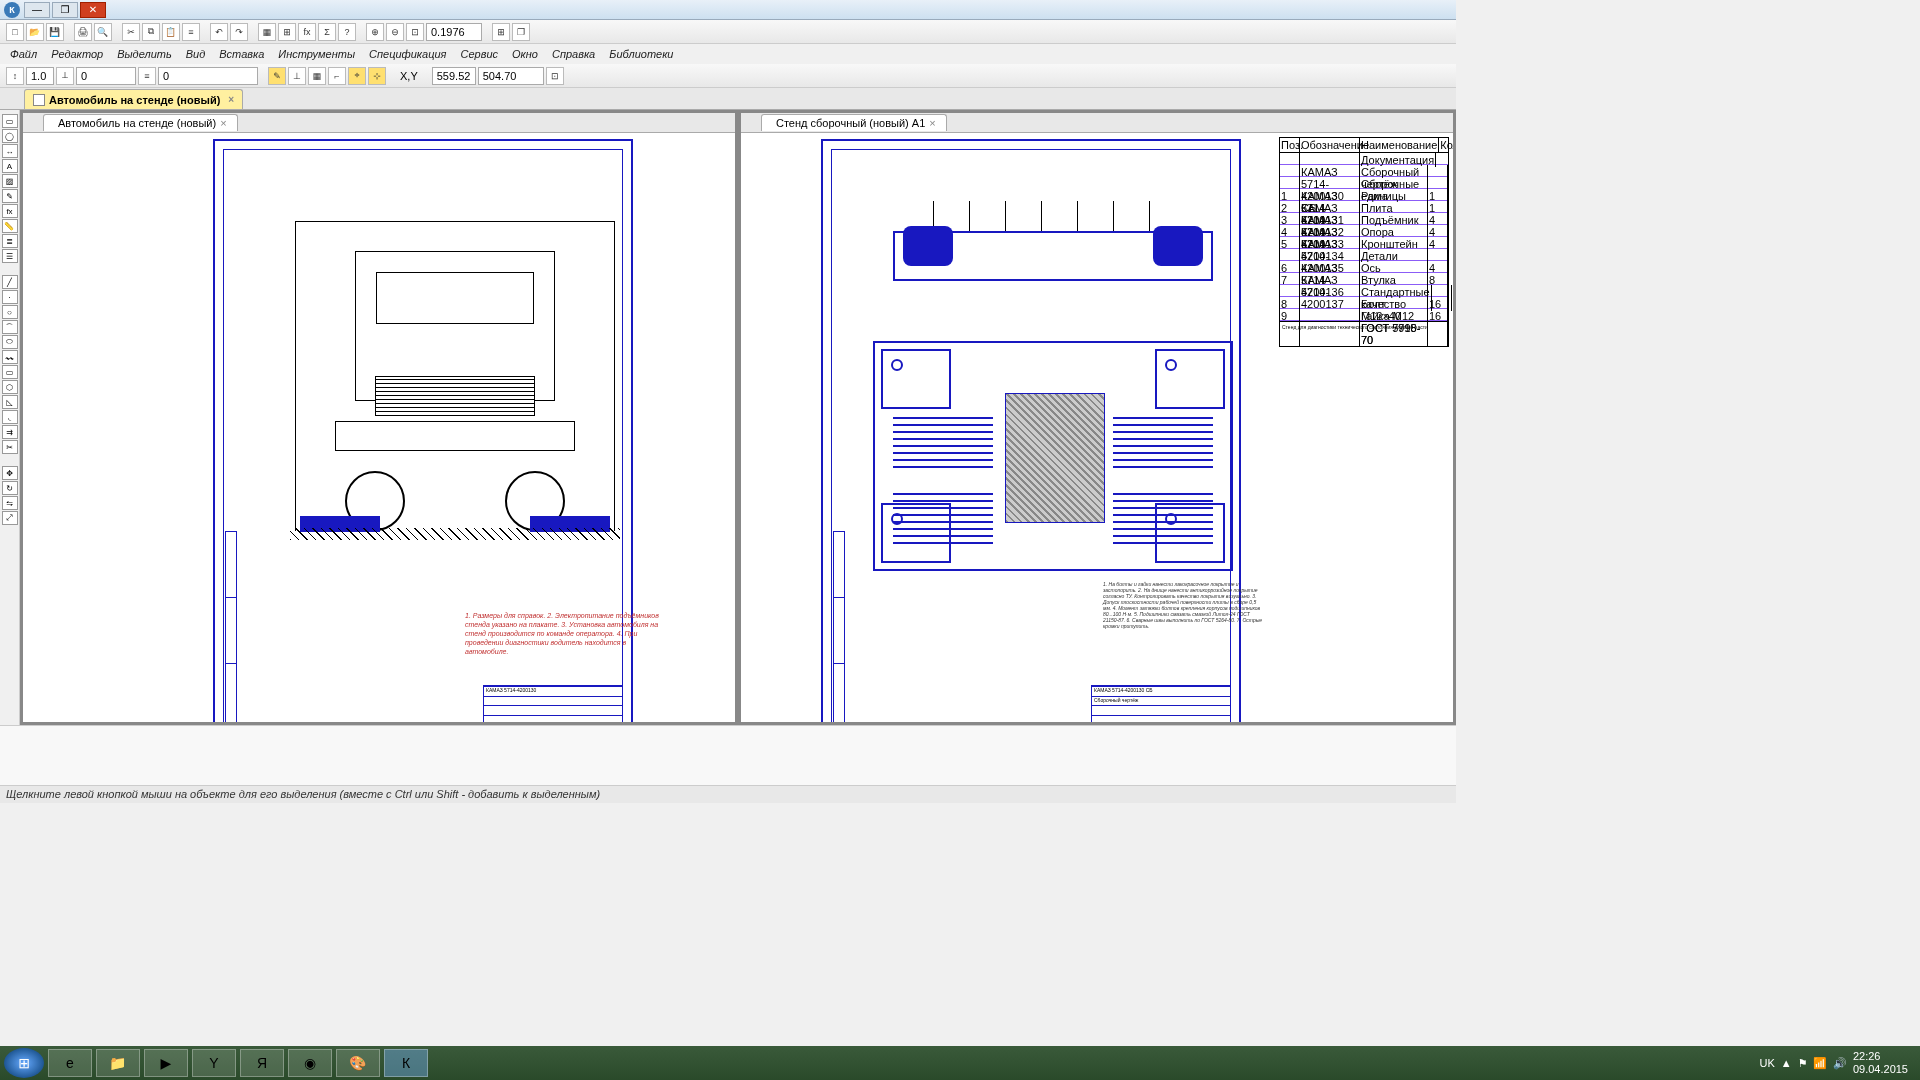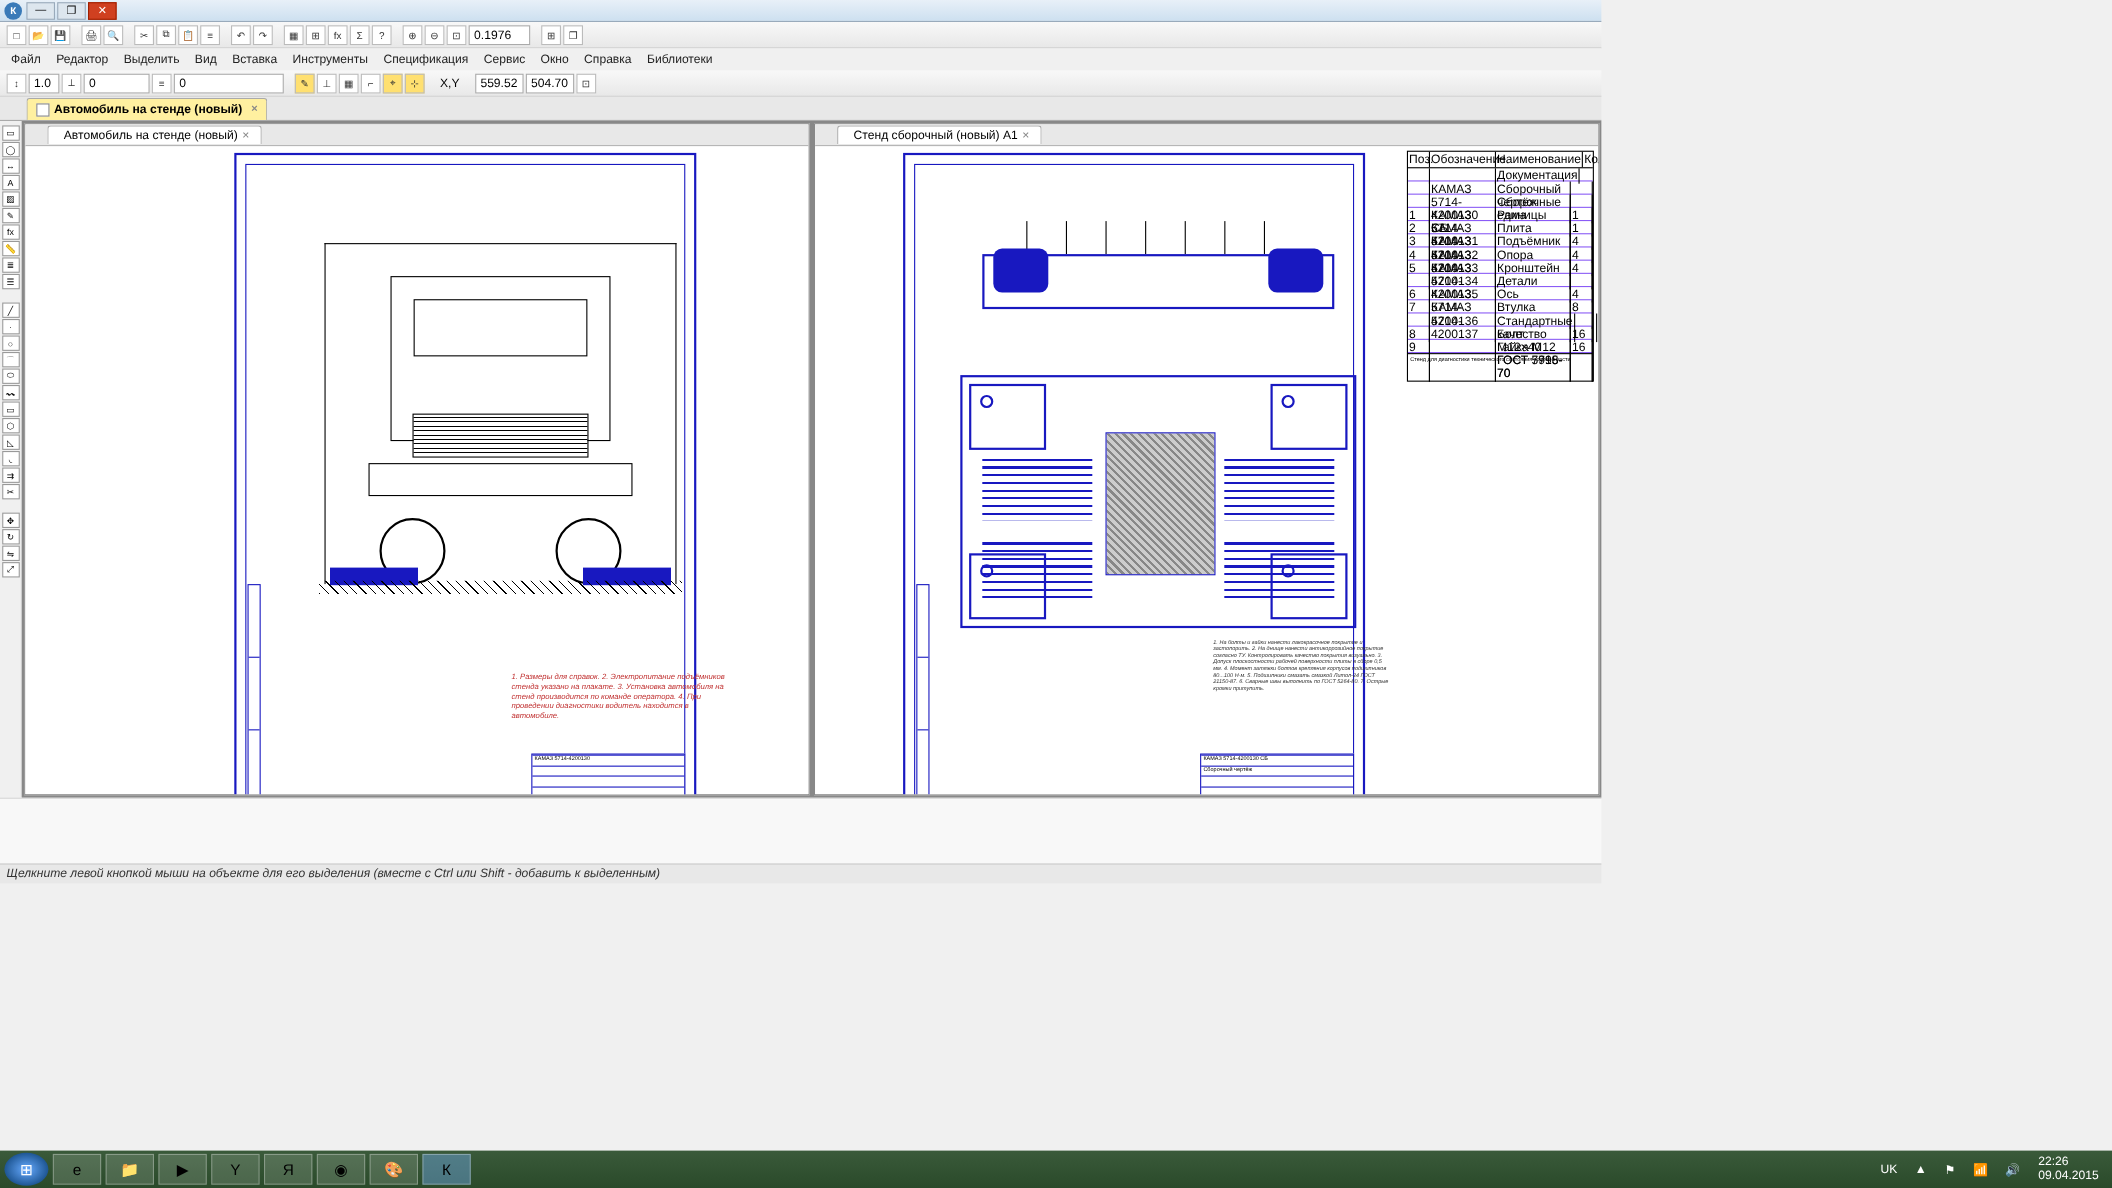--- a/index.html
+++ b/index.html
@@ -19,7 +19,7 @@
 .tinput { height: 18px; border: 1px solid #aaa; background: #fff; padding: 0 4px; font-size: 11px; }
 
 .menubar { height: 20px; background: #f0f0f0; display: flex; align-items: center; padding: 0 4px; gap: 2px; }
-.menuitem { padding: 2px 6px; color: #222; }
+.menuitem { padding: 2px 6px; color: #222; font-style: italic; }
 
 .tabbar { height: 22px; background: #e8e8e8; display: flex; align-items: flex-end; padding-left: 24px; border-bottom: 1px solid #aaa; position: relative; }
 .tab { height: 20px; padding: 2px 8px; background: #f0f0f0; border: 1px solid #aaa; border-bottom: none; border-radius: 3px 3px 0 0; display: flex; align-items: center; gap: 4px; font-size: 11px; }

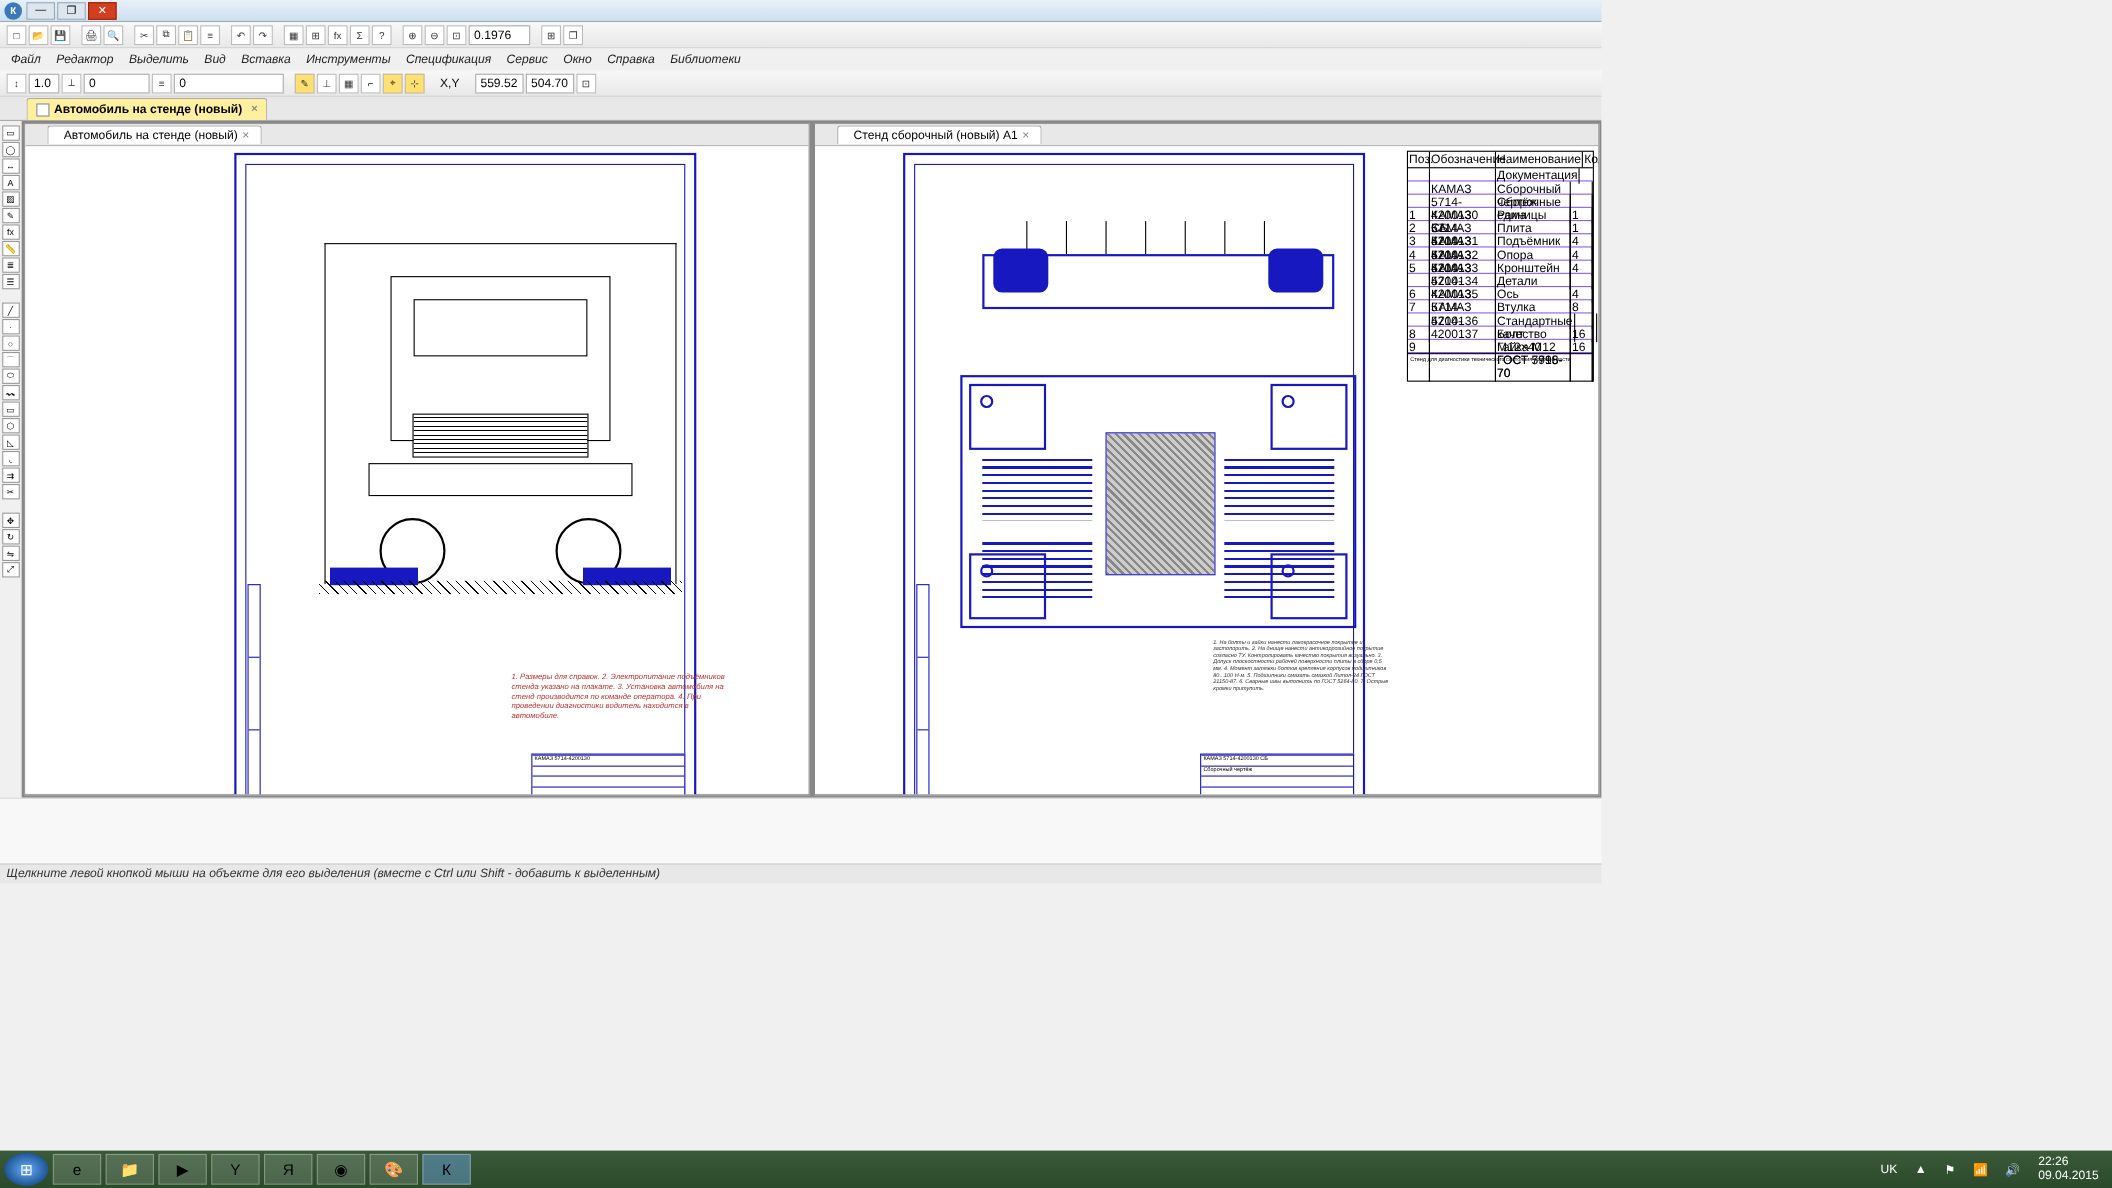--- a/index.html
+++ b/index.html
@@ -165,7 +165,7 @@
   <div class="tbtn y">⊹</div>
   <span style="margin:0 12px">X,Y</span>
   <input class="tinput" style="width: 44px;" value="559.52">
-  <input class="tinput" style="width: 44px;" value="504.70">
+  <input class="tinput" style="width: 66px;" value="504.70">
   <div class="tbtn">⊡</div>
 </div>
 

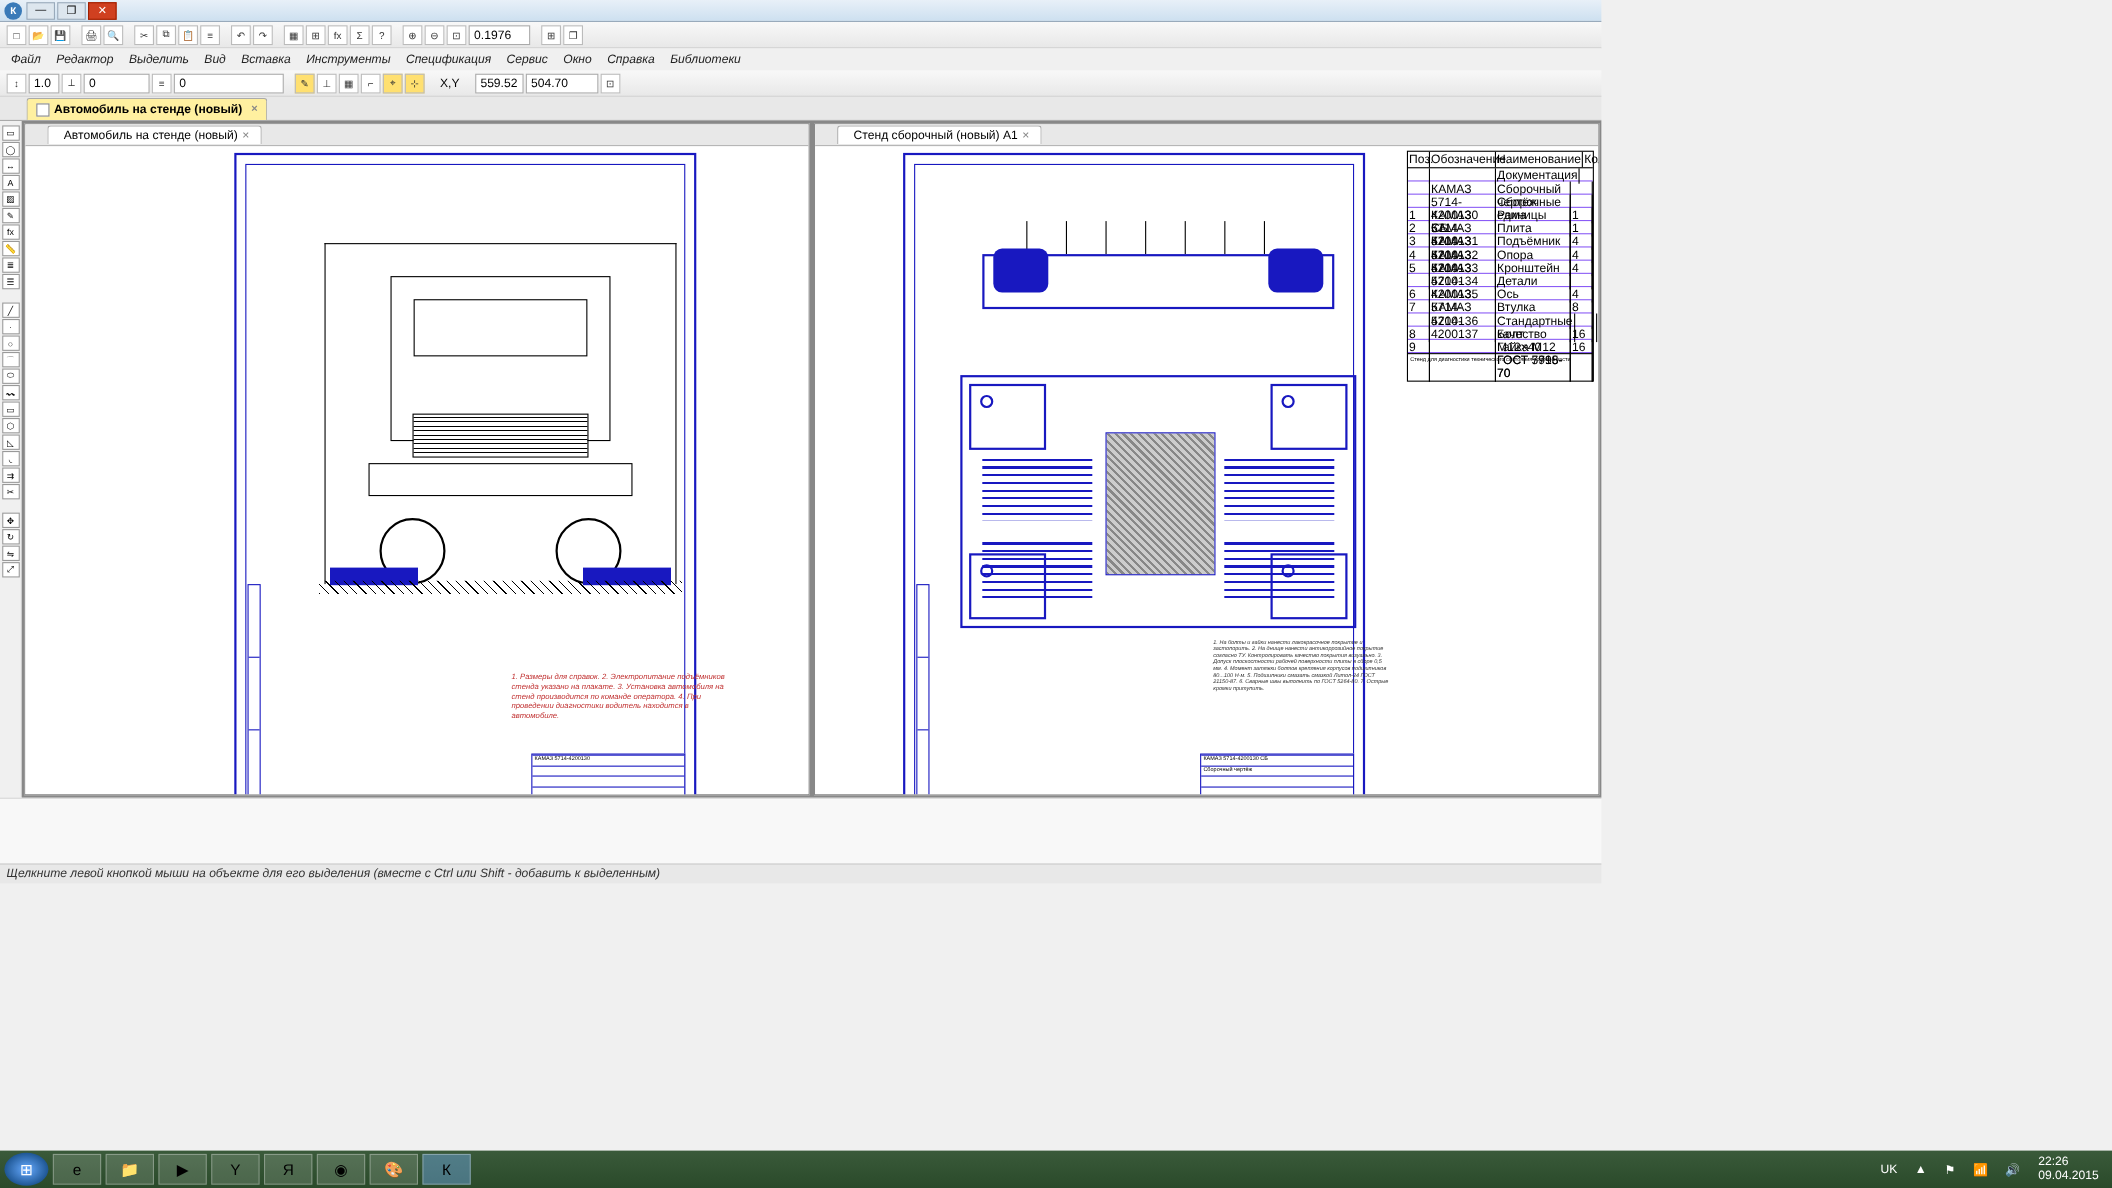--- a/index.html
+++ b/index.html
@@ -47,7 +47,7 @@
 .taskbar { height: 34px; background: linear-gradient(#3a5a3a,#2a4a2a); display: flex; align-items: center; padding: 0 4px; position: absolute; bottom: 0; left: 0; right: 0; }
 .startbtn { width: 40px; height: 30px; background: radial-gradient(#6af,#036); border-radius: 50%; display:flex;align-items:center;justify-content:center;color:#fff;font-size:14px; }
 .taskitem { width: 44px; height: 28px; margin-left: 4px; background: rgba(255,255,255,0.15); border: 1px solid rgba(255,255,255,0.3); display:flex;align-items:center;justify-content:center;font-size:14px; }
-.tray { margin-left: auto; display: flex; align-items: center; gap: 16px; color: #fff; font-size: 10px; padding-right: 8px; }
+.tray { margin-left: auto; display: flex; align-items: center; gap: 6px; color: #fff; font-size: 10px; padding-right: 8px; }
 .tray .clock { text-align: left; line-height: 1.2; }
 
 

